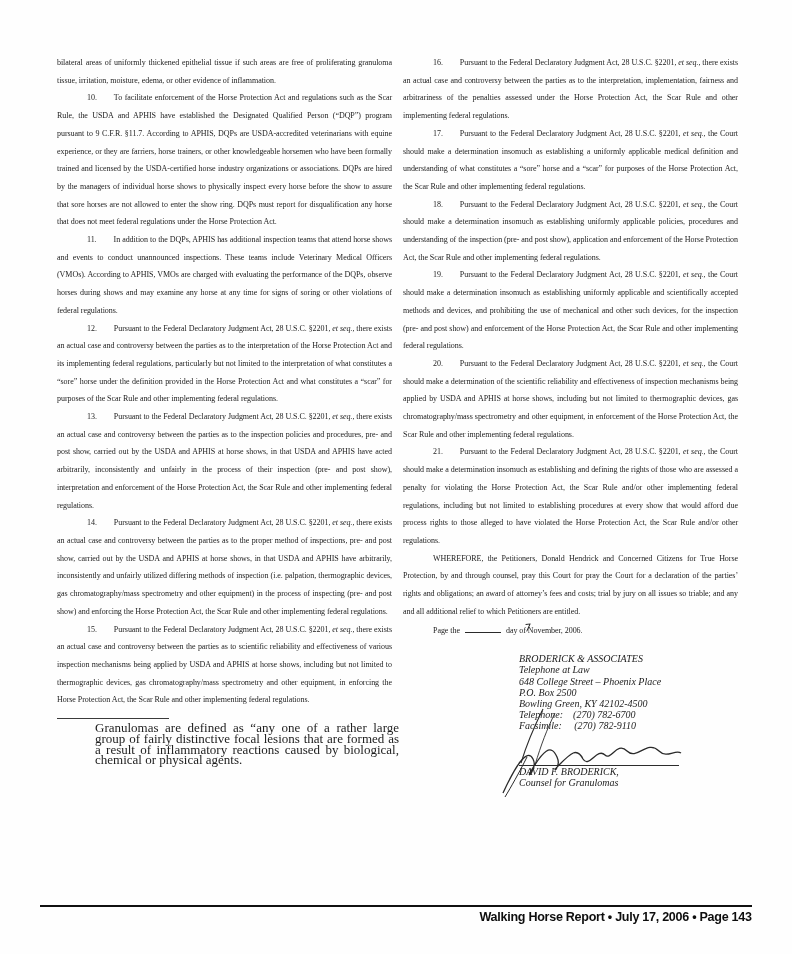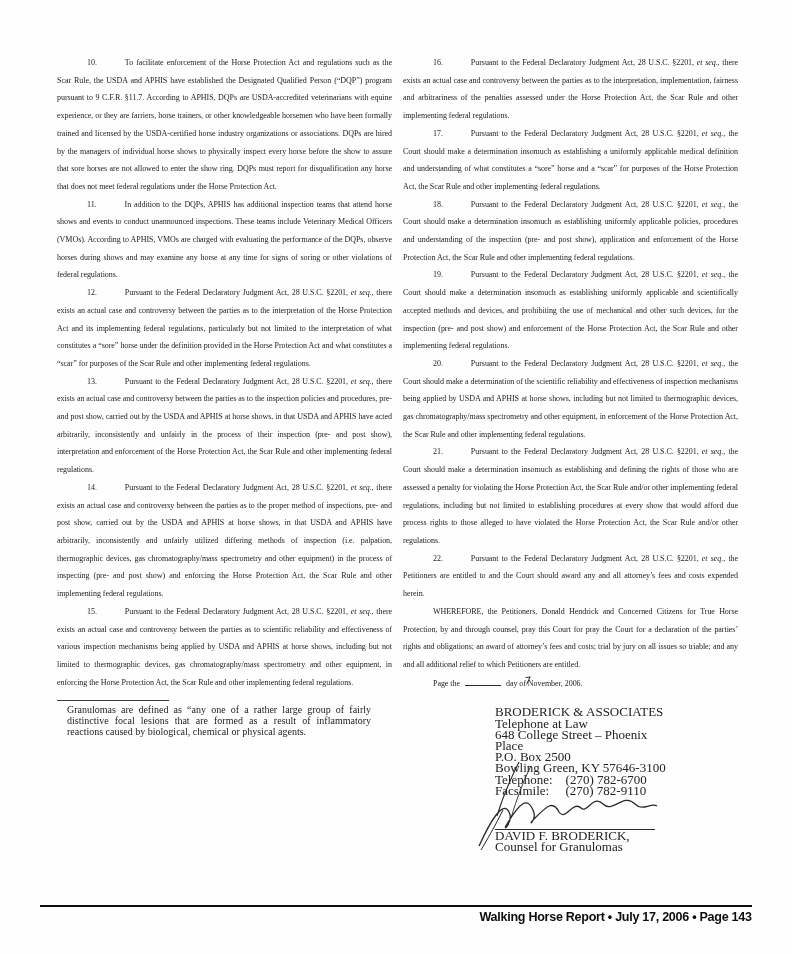--- a/index.html
+++ b/index.html
@@ -60,6 +60,7 @@
 
     <div class="col">
       <div>
+          <p class="para no-indent">bilateral areas of uniformly thickened epithelial tissue if such areas are free of proliferating granuloma tissue, irritation, moisture, edema, or other evidence of inflammation.</p>
           <p class="para"><span class="pnum">10.</span>To facilitate enforcement of the Horse Protection Act and regulations such as the Scar Rule, the USDA and APHIS have established the Designated Qualified Person (“DQP”) program pursuant to 9 C.F.R. §11.7.  According to APHIS, DQPs are USDA-accredited veterinarians with equine experience, or they are farriers, horse trainers, or other knowledgeable horsemen who have been formally trained and licensed by the USDA-certified horse industry organizations or associations.  DQPs are hired by the managers of individual horse shows to physically inspect every horse before the show to assure that sore horses are not allowed to enter the show ring.  DQPs must report for disqualification any horse that does not meet federal regulations under the Horse Protection Act.</p>
           <p class="para"><span class="pnum">11.</span>In addition to the DQPs, APHIS has additional inspection teams that attend horse shows and events to conduct unannounced inspections.  These teams include Veterinary Medical Officers (VMOs).  According to APHIS, VMOs  are charged with evaluating the performance of the DQPs, observe horses during shows and may examine any horse at any time for signs of soring or other violations of federal regulations.</p>
           <p class="para"><span class="pnum">12.</span>Pursuant to the Federal Declaratory Judgment Act, 28 U.S.C. §2201, <i>et seq.</i>, there exists an actual case and controversy between the parties as to the interpretation of the Horse Protection Act and its implementing federal regulations, particularly but not limited to the interpretation of what constitutes a “sore” horse under the definition provided in the Horse Protection Act and what constitutes a “scar” for purposes of the Scar Rule and other implementing federal regulations.</p>

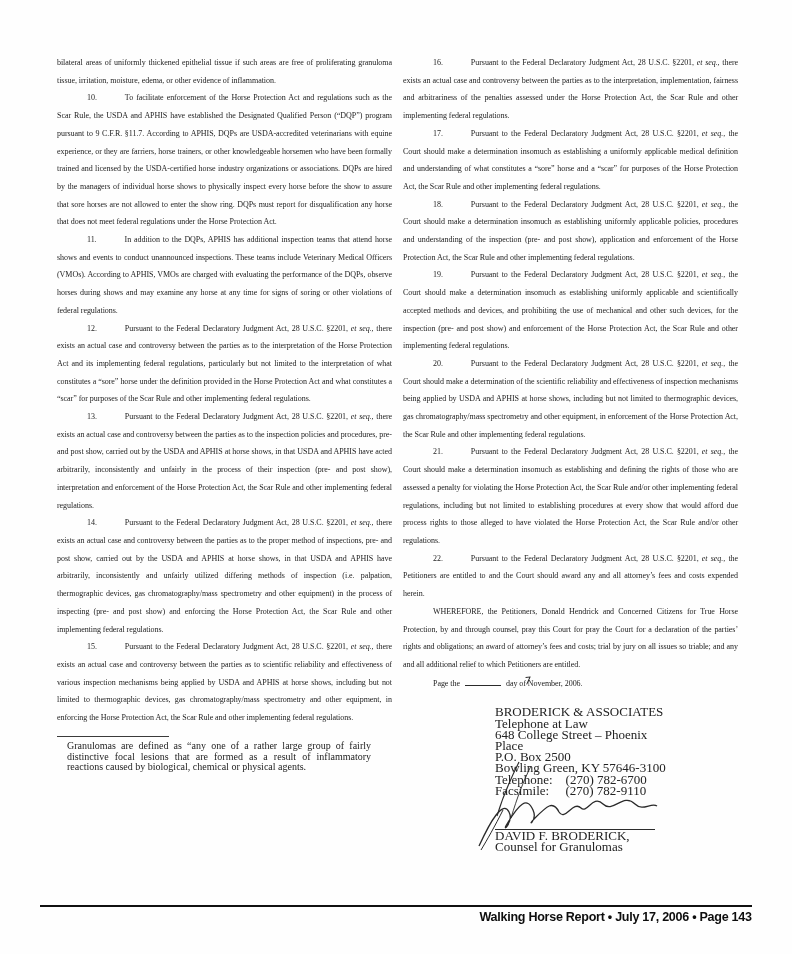--- a/index.html
+++ b/index.html
@@ -17,7 +17,7 @@
     letter-spacing:-0.05px; text-indent:30px;
   }
   .para.no-indent { text-indent:0; }
-  .pnum { padding-right:28px; }
+  .pnum { padding-right:17px; }
   .footnote { margin-top:9px; }
   .footnote-rule { width:112px; border-top:1px solid #3a3a3a; margin-bottom:4px; }
   .footnote-text {

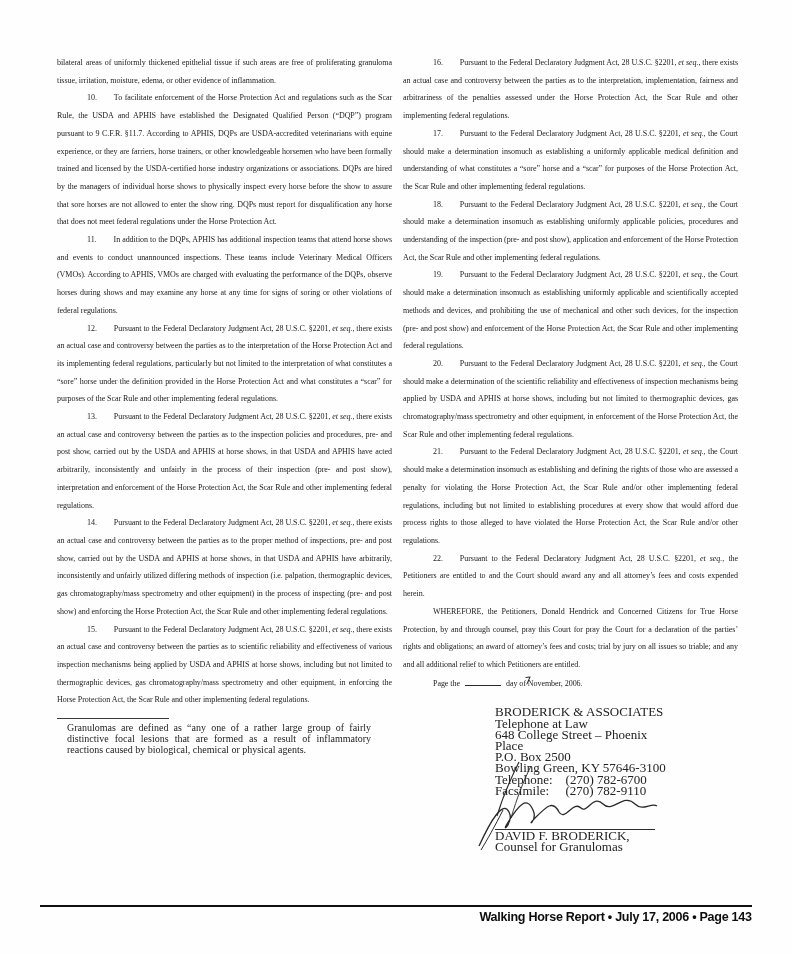--- a/index.html
+++ b/index.html
@@ -83,7 +83,6 @@
           <p class="para"><span class="pnum">19.</span>Pursuant to the Federal Declaratory Judgment Act, 28 U.S.C. §2201, <i>et seq.</i>, the Court should make a determination insomuch as establishing uniformly applicable and scientifically accepted methods and devices, and prohibiting the use of mechanical and other such devices, for the inspection (pre- and post show) and enforcement of the Horse Protection Act, the Scar Rule and other implementing federal regulations.</p>
           <p class="para"><span class="pnum">20.</span>Pursuant to the Federal Declaratory Judgment Act, 28 U.S.C. §2201, <i>et seq.</i>, the Court should make a determination of the scientific reliability and effectiveness of inspection mechanisms being applied by USDA and APHIS at horse shows, including but not limited to thermographic devices, gas chromatography/mass spectrometry and other equipment, in enforcement of the Horse Protection Act, the Scar Rule and other implementing federal regulations.</p>
           <p class="para"><span class="pnum">21.</span>Pursuant to the Federal Declaratory Judgment Act, 28 U.S.C. §2201, <i>et seq.</i>, the Court should make a determination insomuch as establishing and defining the rights of those who are assessed a penalty for violating the Horse Protection Act, the Scar Rule and/or other implementing federal regulations, including but not limited to establishing procedures at every show that would afford due process rights to those alleged to have violated the Horse Protection Act, the Scar Rule and/or other regulations.</p>
-          <p class="para"><span class="pnum">22.</span>Pursuant to the Federal Declaratory Judgment Act, 28 U.S.C. §2201, <i>et seq.</i>, the Petitioners are entitled to and the Court should award any and all attorney’s fees and costs expended herein.</p>
           <p class="para">WHEREFORE, the Petitioners, Donald Hendrick and Concerned Citizens for True Horse Protection, by and through counsel, pray this Court for pray the Court for a declaration of the parties’ rights and obligations; an award of attorney’s fees and costs; trial by jury on all issues so triable; and any and all additional relief to which Petitioners are entitled.</p>
         </div>
 

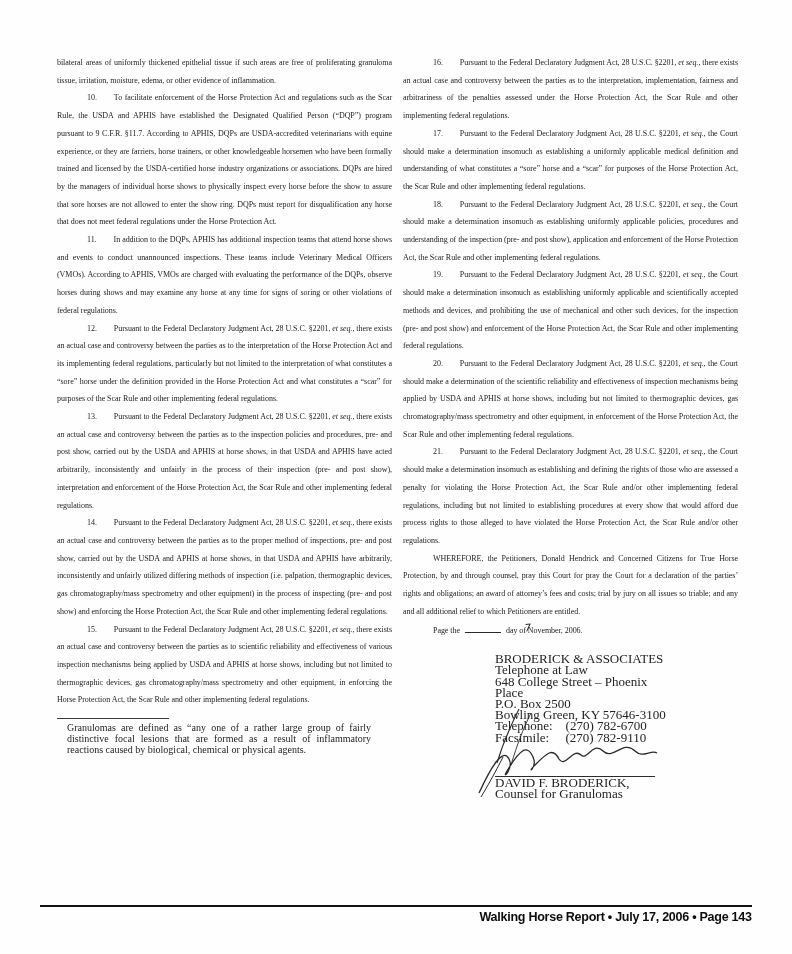--- a/index.html
+++ b/index.html
@@ -34,8 +34,8 @@
     font-size:10px; transform:rotate(-7deg); color:#222;
   }
   .sig-block {
-    position:relative; margin:14px 0 0 92px; width:172px;
-    font-size:13px; line-height:11.2px; color:#222;
+    position:relative; margin:14px 0 0 116px; width:172px;
+    font-size:10px; line-height:11.2px; color:#222;font-style:italic;
   }
   .sig-line { margin:0; }
   .sig-scrawl { position:absolute; left:-22px; top:54px; pointer-events:none; }

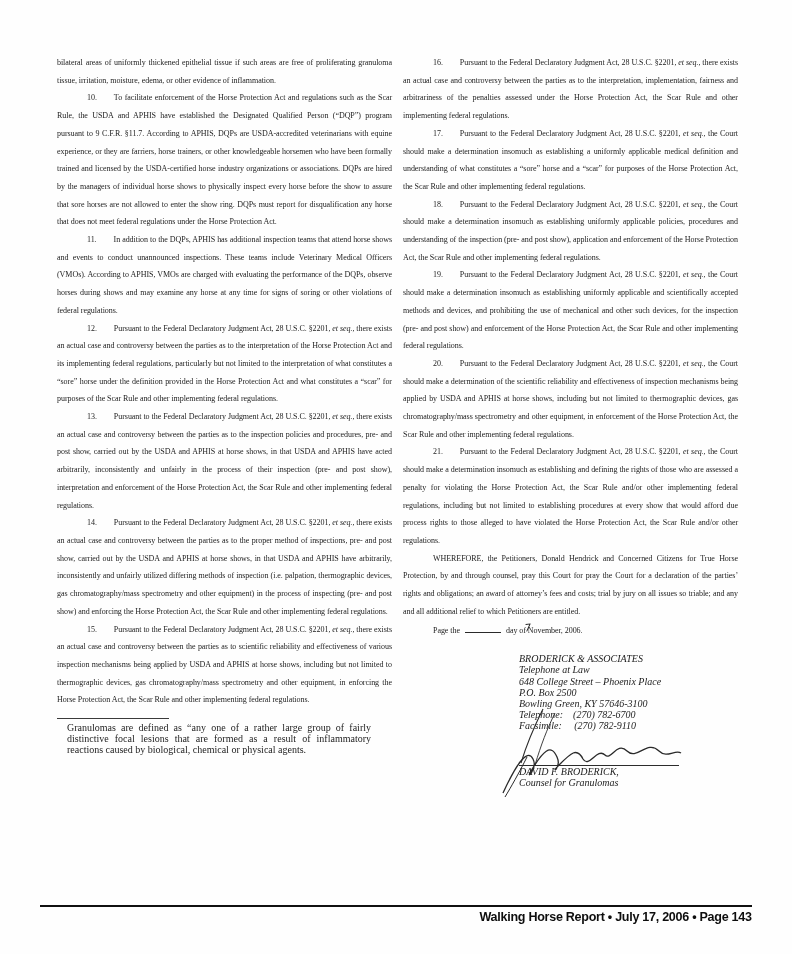--- a/index.html
+++ b/index.html
@@ -94,7 +94,7 @@
             <div class="sig-line">Telephone at Law</div>
             <div class="sig-line">648 College Street – Phoenix Place</div>
             <div class="sig-line">P.O. Box 2500</div>
-            <div class="sig-line">Bowling Green, KY 57646-3100</div>
+            <div class="sig-line">Bowling Green, KY 42102-4500</div>
             <div class="sig-line">Telephone:&nbsp;&nbsp;&nbsp;&nbsp;(270) 782-6700</div>
             <div class="sig-line">Facsimile:&nbsp;&nbsp;&nbsp;&nbsp;&nbsp;(270) 782-9110</div>
           </div>

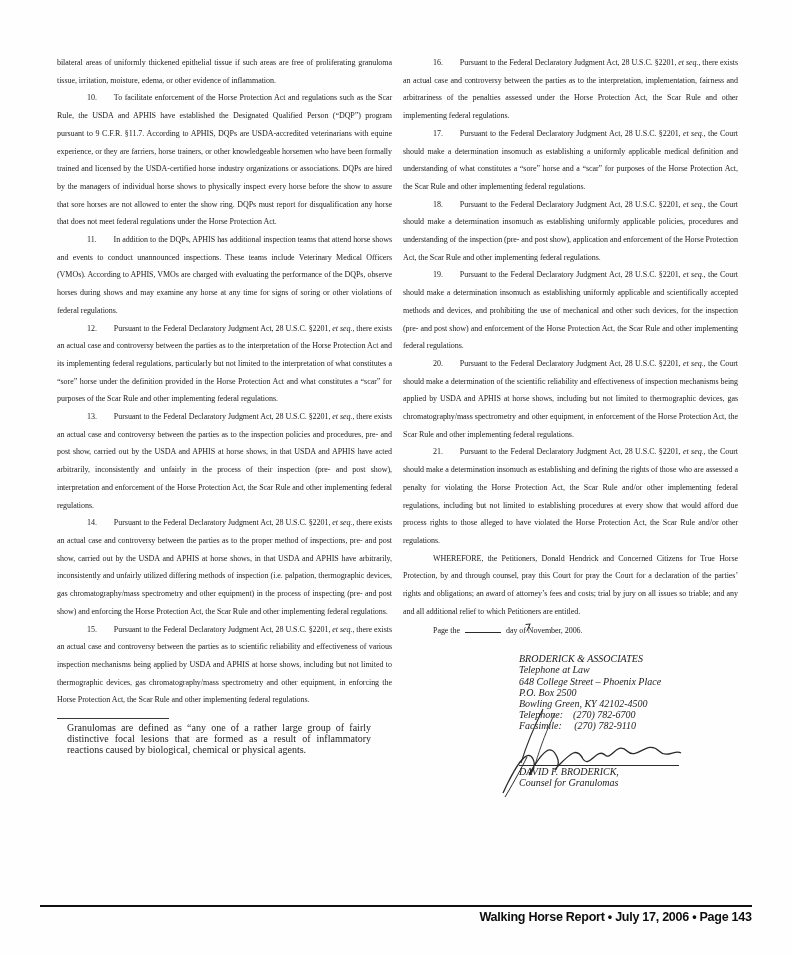--- a/index.html
+++ b/index.html
@@ -21,7 +21,7 @@
   .footnote { margin-top:9px; }
   .footnote-rule { width:112px; border-top:1px solid #3a3a3a; margin-bottom:4px; }
   .footnote-text {
-    font-size:10px; line-height:10.8px; margin:0 0 0 10px; width:304px;
+    font-size:13px; line-height:10.8px; margin:0 0 0 38px; width:304px;
     text-align:justify; text-indent:0;
   }
   .date-line { margin-top:0; }

